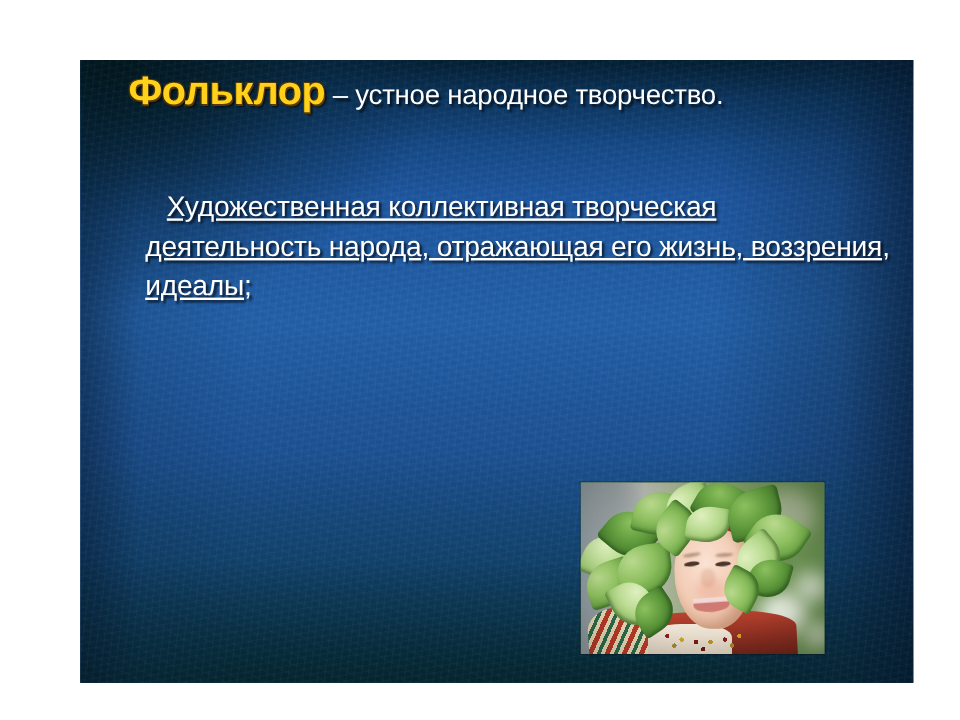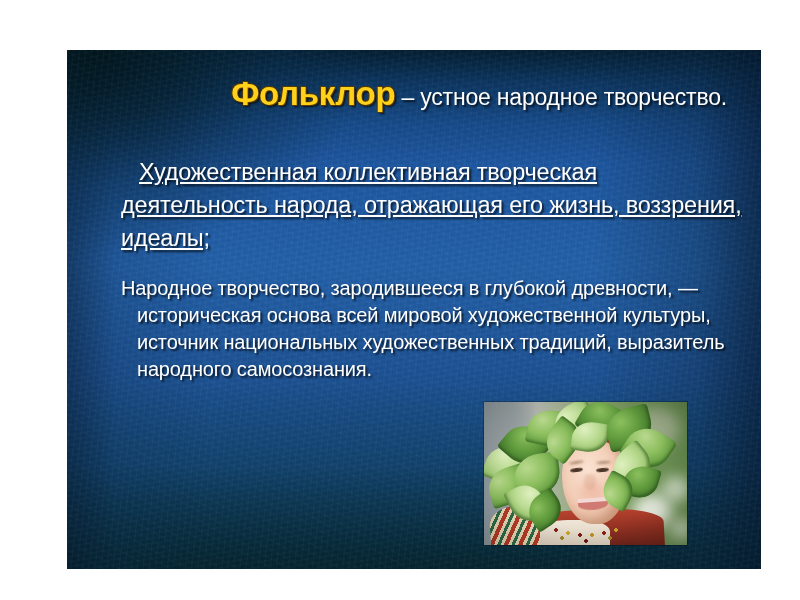--- a/index.html
+++ b/index.html
@@ -100,9 +100,9 @@
   #title-block {
     position: absolute;
     left: 40px;
-    top: 25px;
+    top: 7px;
     width: 620px;
-    text-align: right;
+    text-align: left;
     white-space: nowrap;
   }
   .title-key {

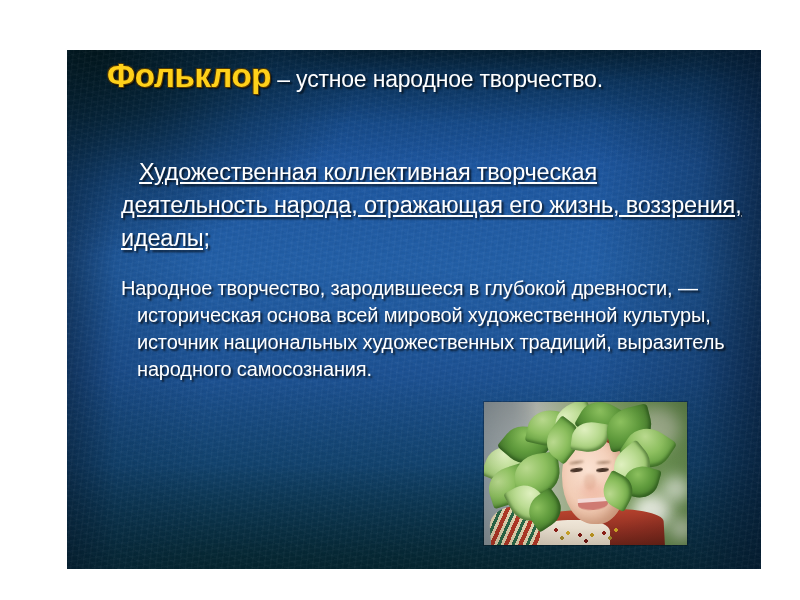--- a/index.html
+++ b/index.html
@@ -337,7 +337,6 @@
 
     <div id="body-block">
       <p class="para para-1">Художественная коллективная творческая деятельность народа, отражающая его жизнь, воззрения, идеалы;</p>
-      <p class="para para-2">Народное творчество, зародившееся в глубокой древности, — историческая основа всей мировой художественной культуры, источник национальных художественных традиций, выразитель народного самосознания.</p>
     </div>
 
     <div id="photo">

